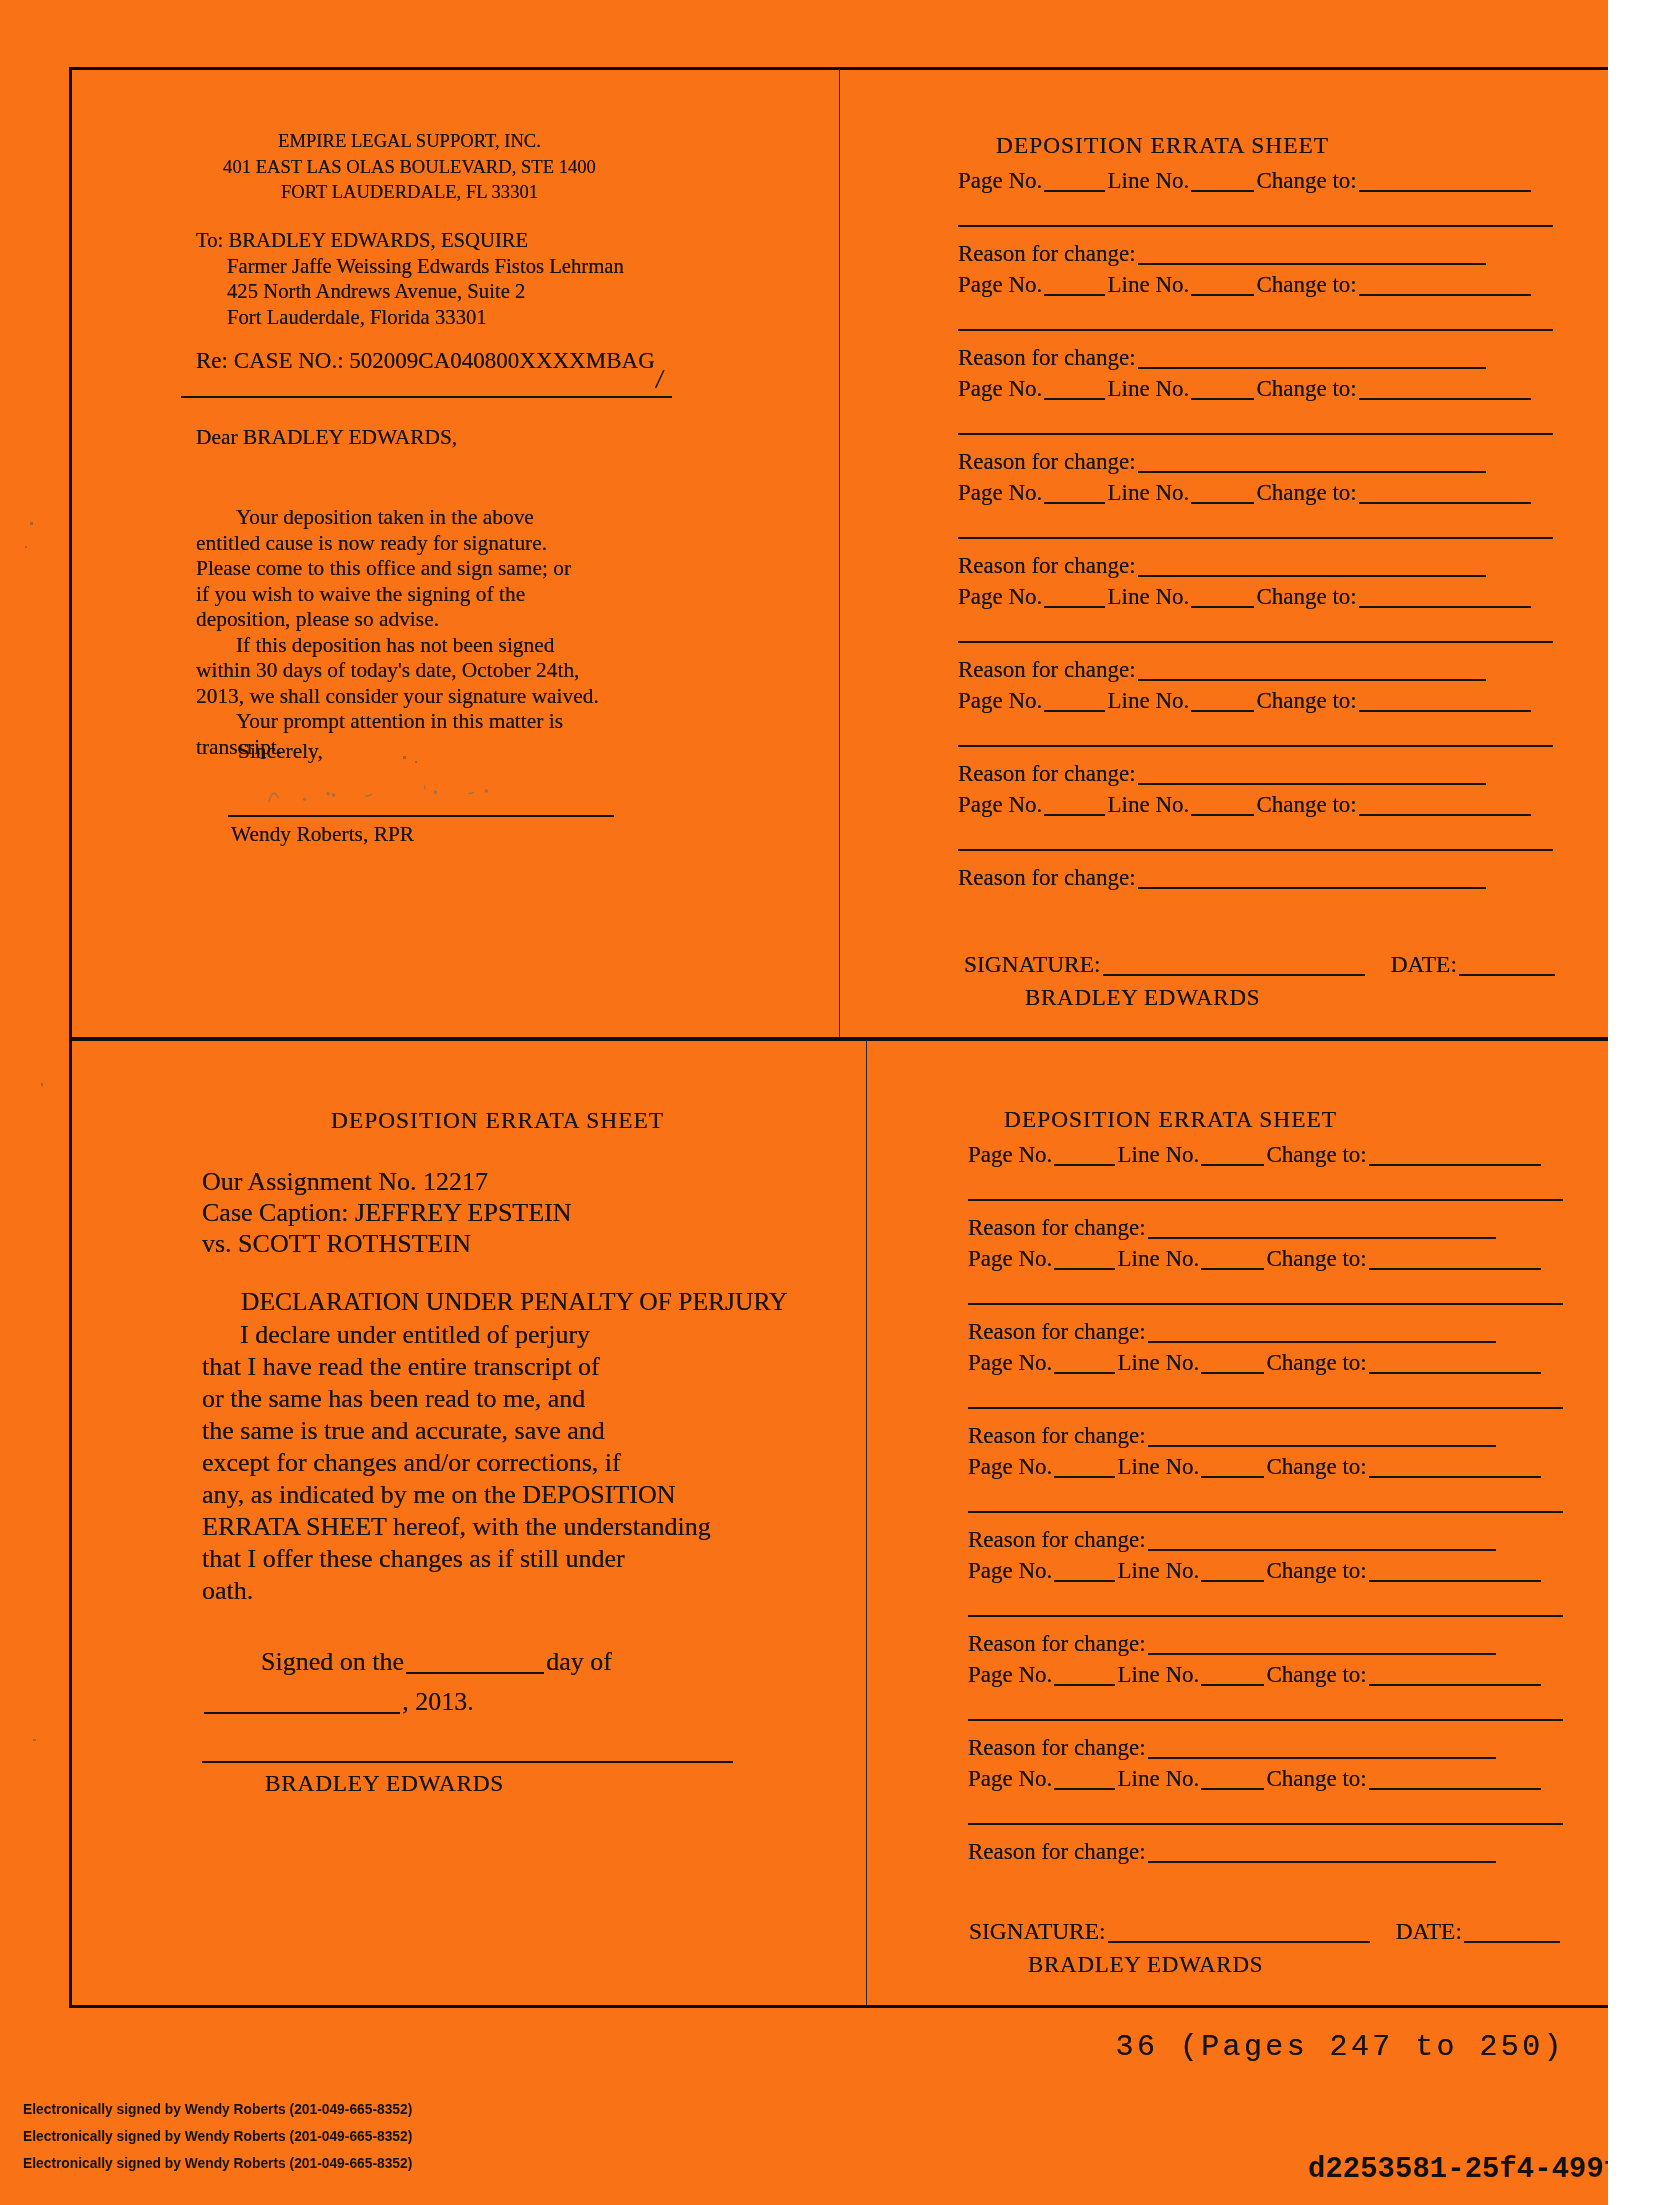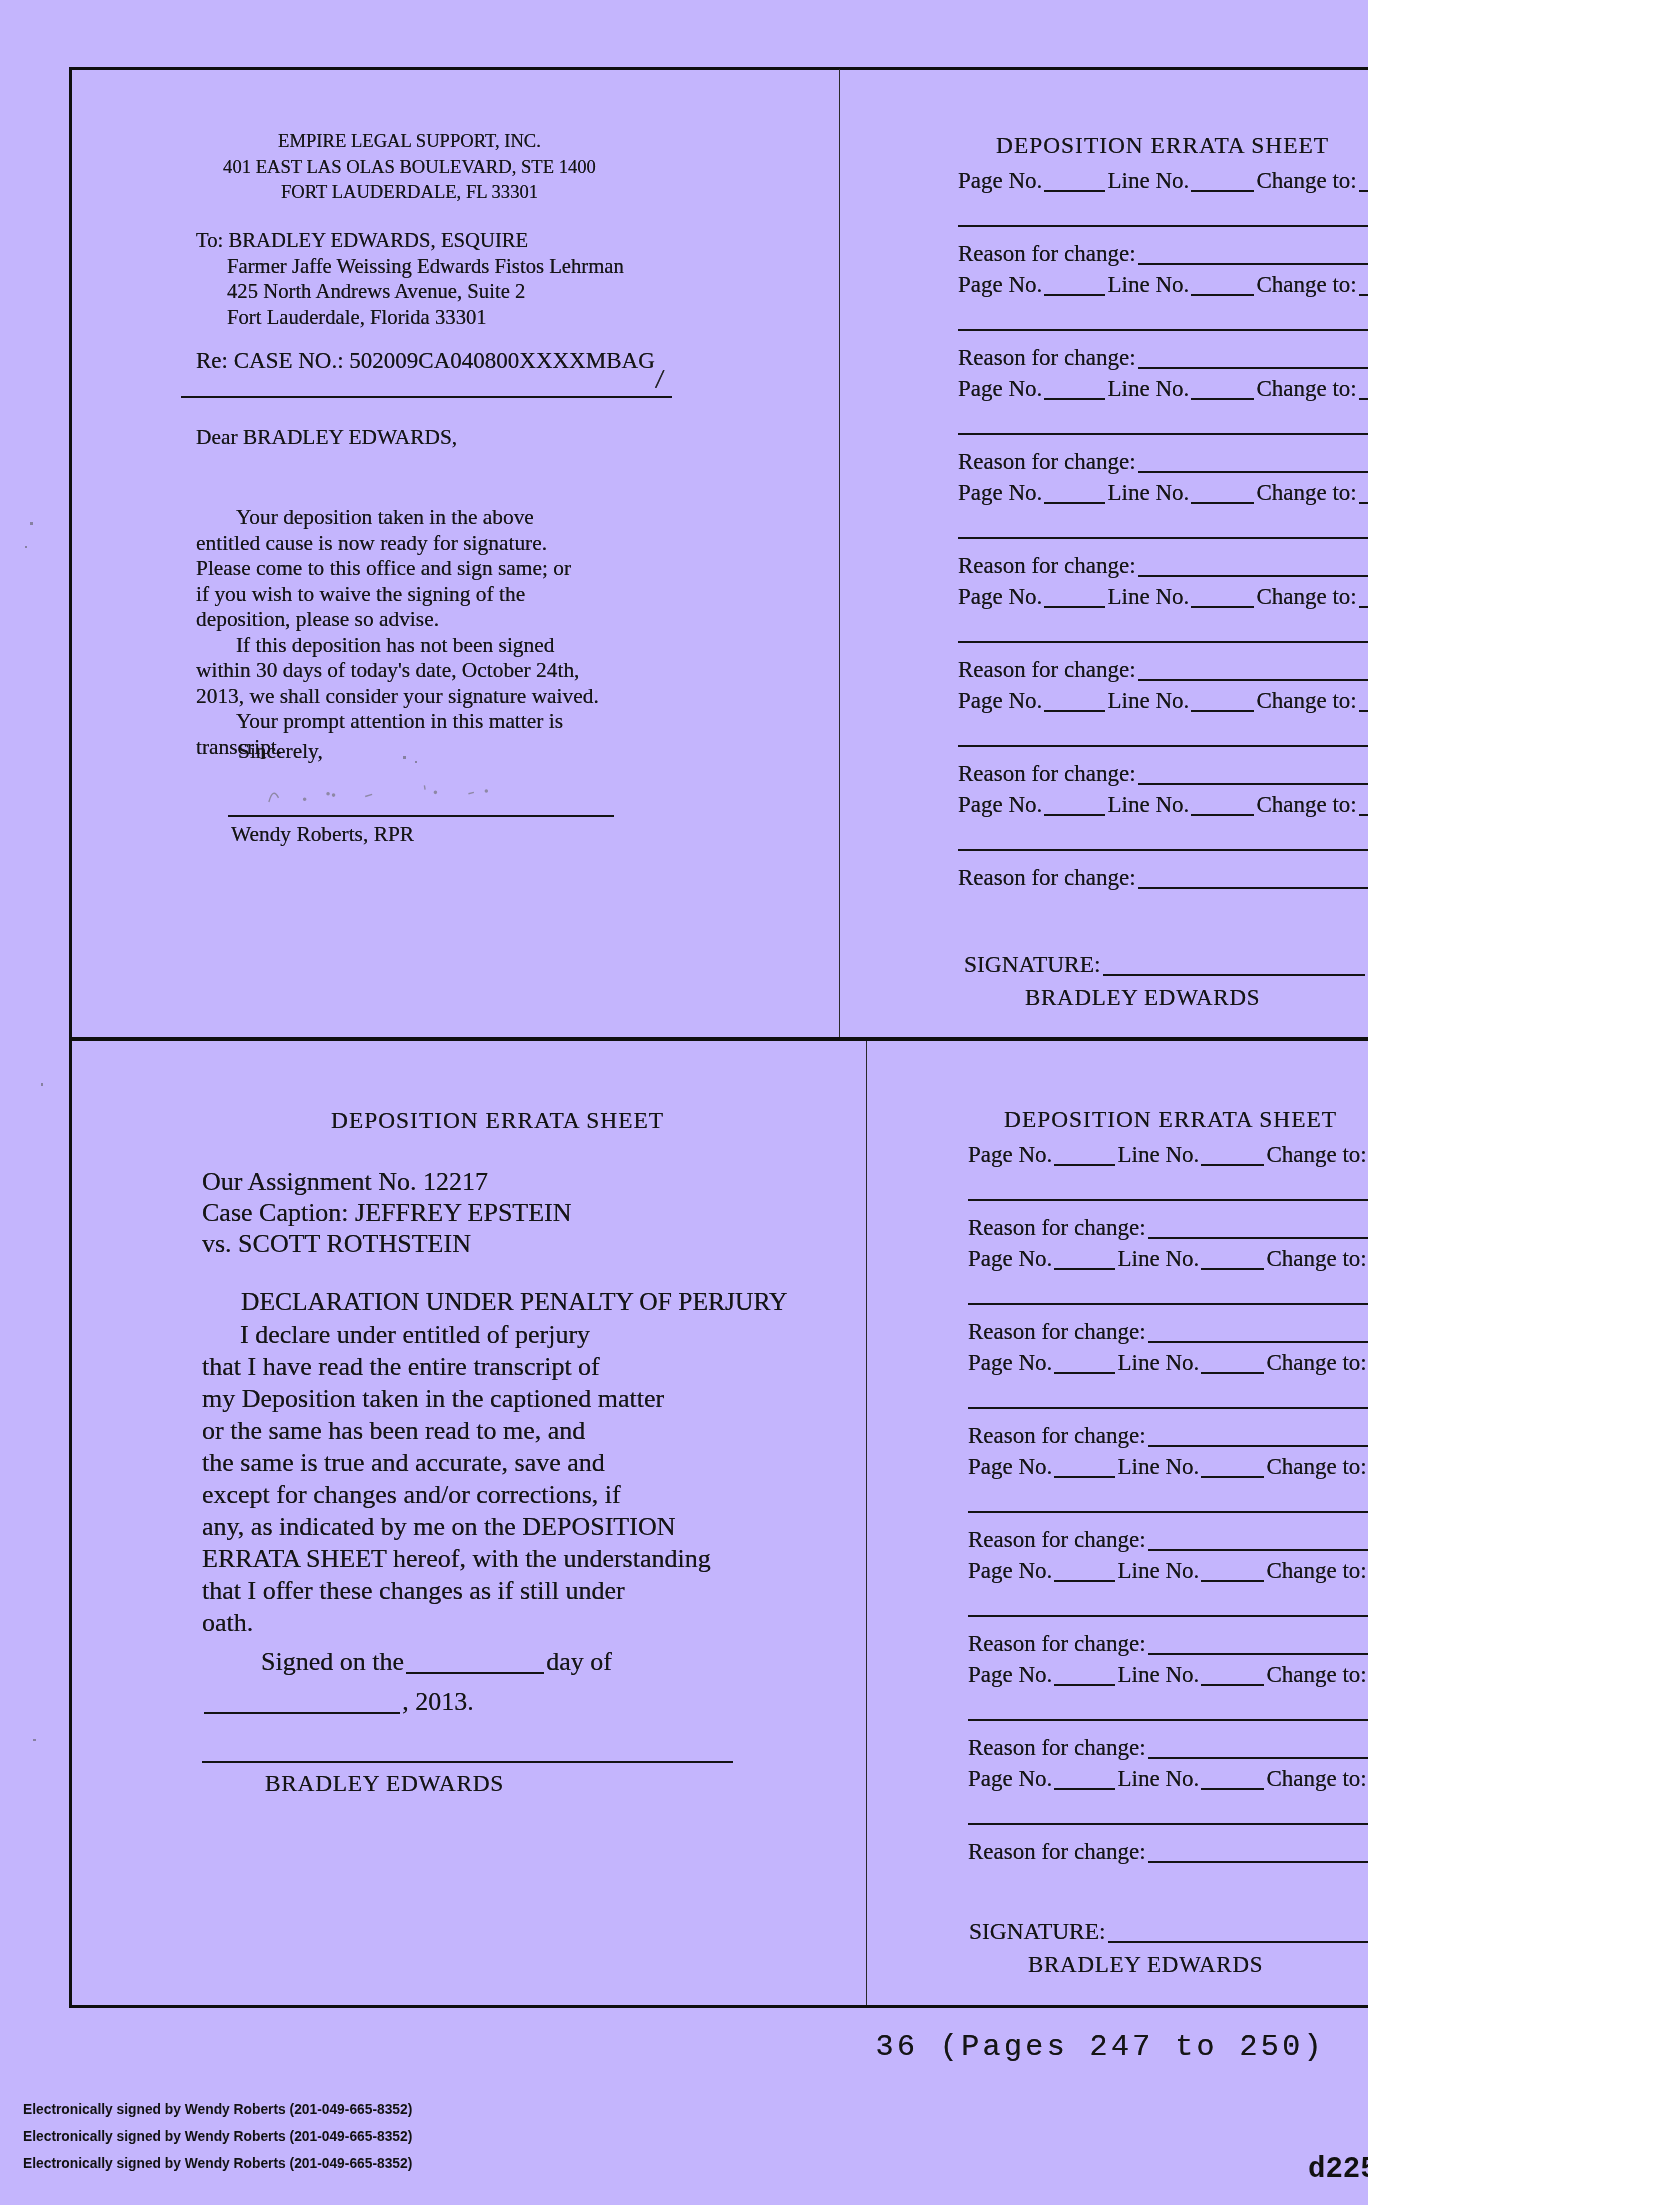--- a/index.html
+++ b/index.html
@@ -4,7 +4,7 @@
 <style>
   html,body { margin:0; padding:0; background:#ffffff; }
   .page {
-    position:relative; width:1368px; height:2205px; background:#c4b5fd;
+    position:relative; width:1608px; height:2205px; background:#f97316;
     overflow:hidden; font-family:"Liberation Serif","DejaVu Serif",serif;
     color:#151515; text-shadow:0 0 0.4px rgba(0,0,0,.65);
   }

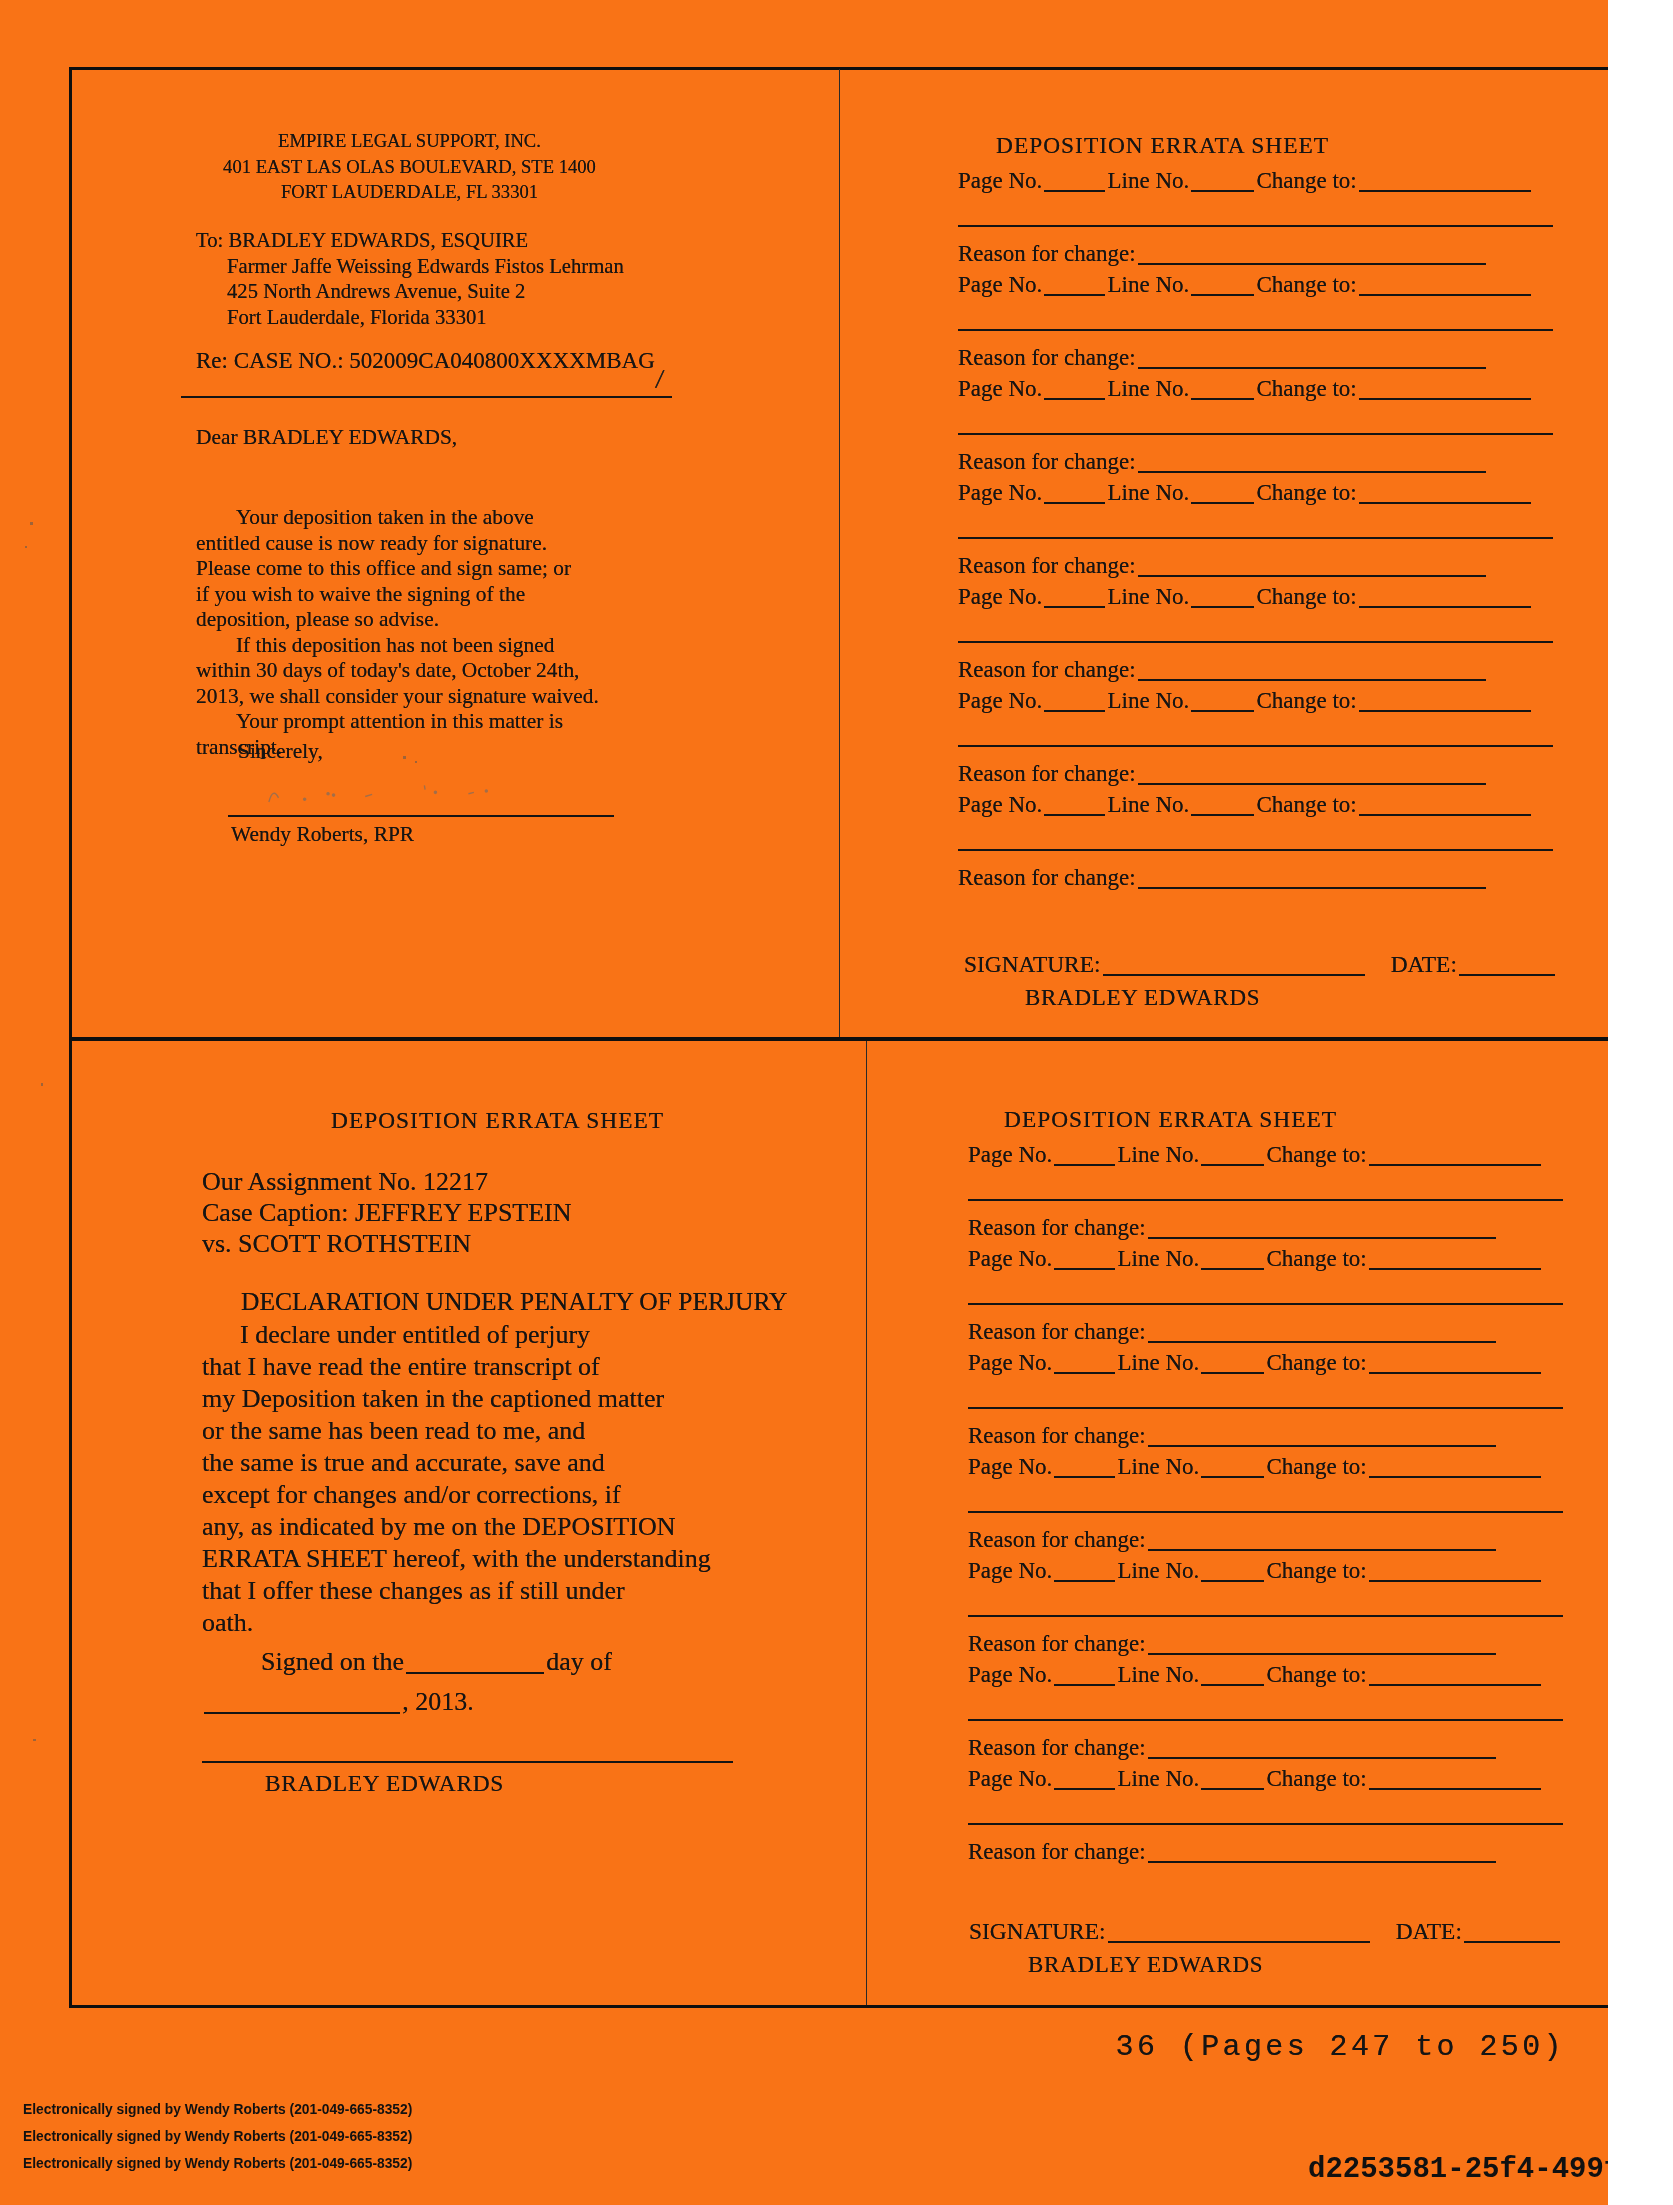--- a/index.html
+++ b/index.html
@@ -201,7 +201,6 @@
     <div class="abs decl-body">
       <div class="ind">I declare under entitled of perjury</div>
       <div>that I have read the entire transcript of</div>
-      <div>my Deposition taken in the captioned matter</div>
       <div>or the same has been read to me, and</div>
       <div>the same is true and accurate, save and</div>
       <div>except for changes and/or corrections, if</div>

